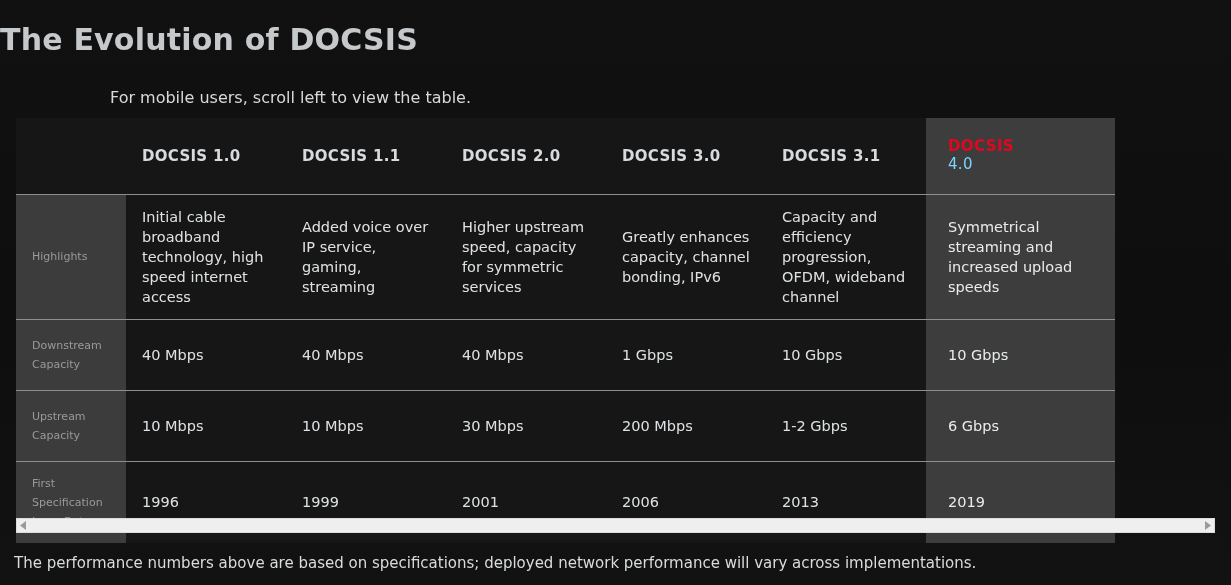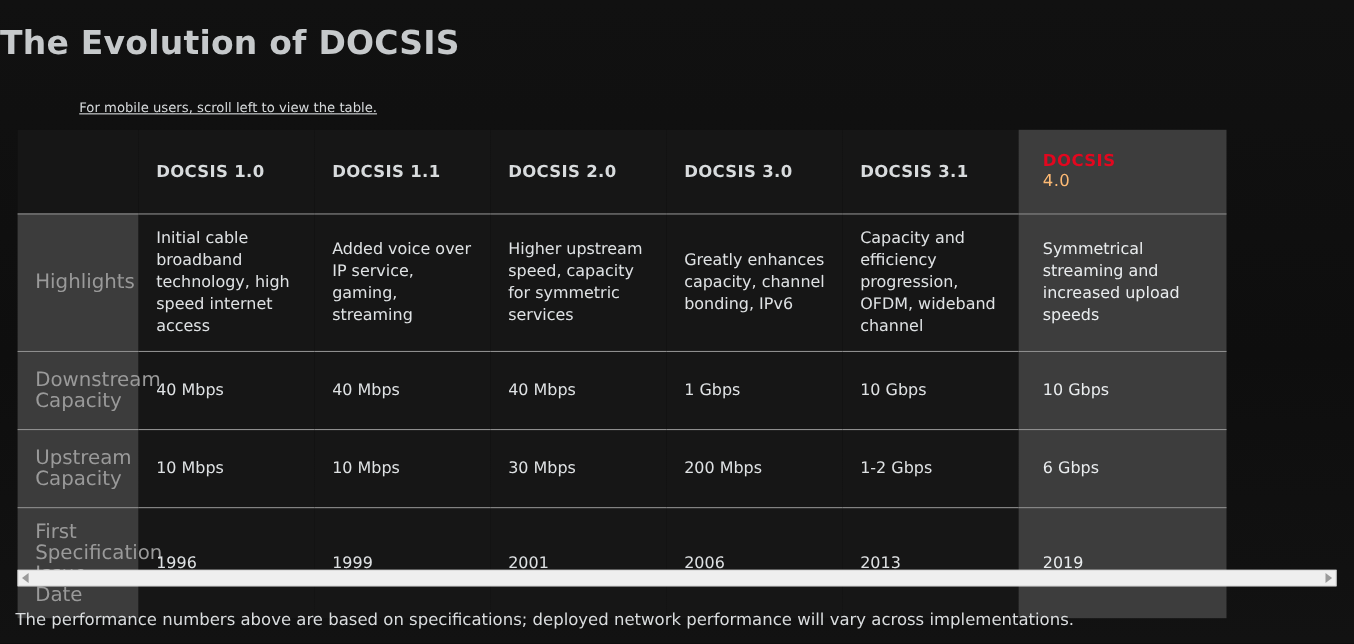--- a/index.html
+++ b/index.html
@@ -33,11 +33,10 @@
   
   .scroll-hint {
     color: #d7dadc;
-    font-size: 12px;
-    margin-left: 72px;
+    font-size: 16px;
+    margin-left: 110px;
     margin-top: 30px;
     line-height: 20px;
-    text-decoration: underline;
   }
 
   

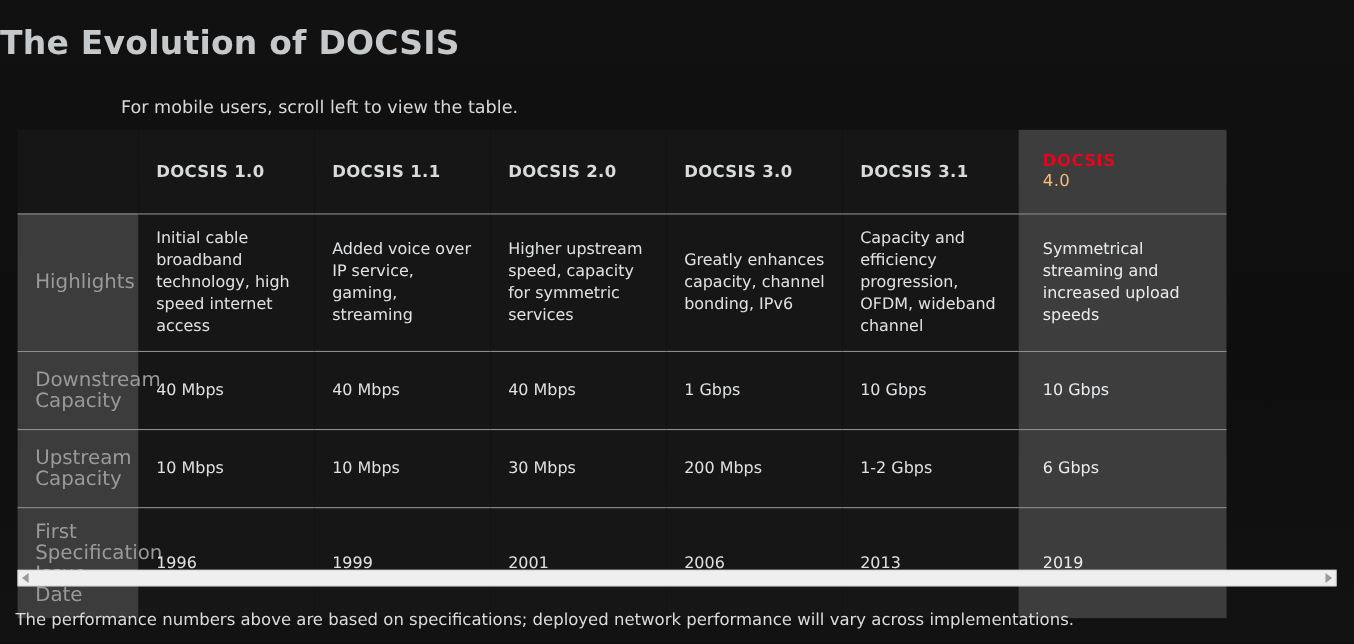--- a/index.html
+++ b/index.html
@@ -88,7 +88,7 @@
   }
   .hl-ver {
     display: block;
-    color: #fdba74;
+    color: #7dd3fc;
     font-weight: normal;
     font-size: 15px;
     line-height: 19px;

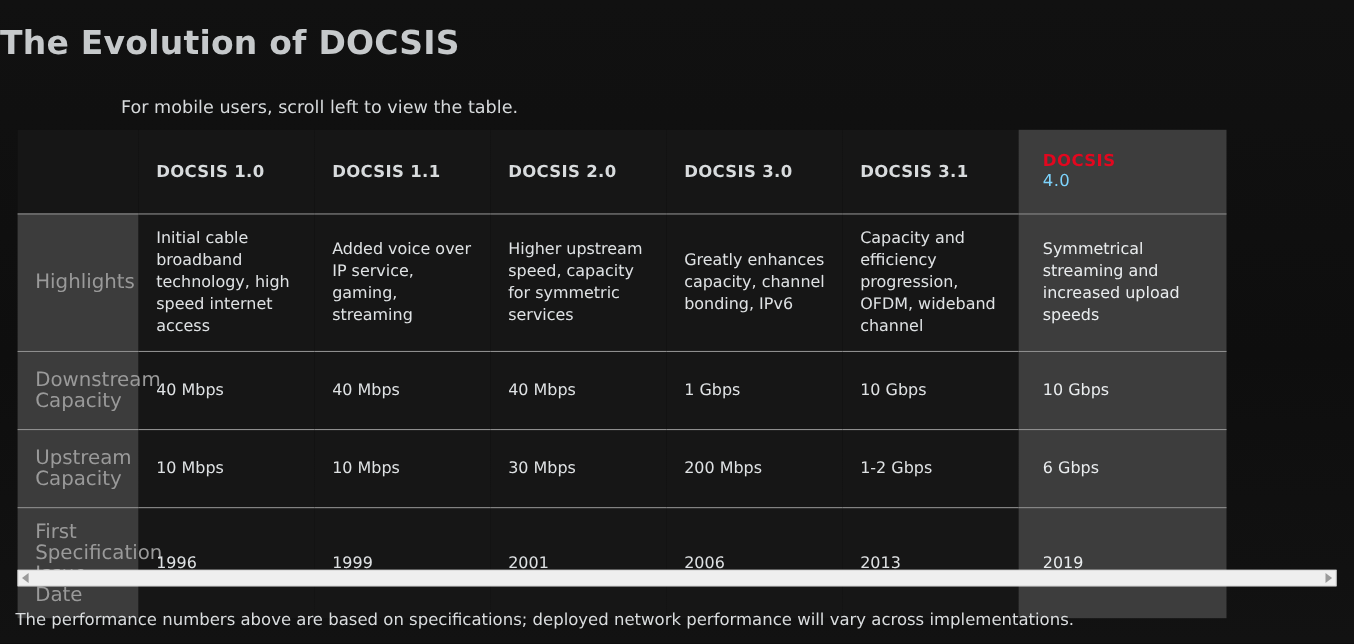--- a/index.html
+++ b/index.html
@@ -107,7 +107,7 @@
   tbody td.rowlabel {
     background: #3c3c3c;
     color: #9a9a9a;
-    font-size: 18px;
+    font-size: 11px;
     line-height: 19px;
     padding-left: 16px;
     border-top: 1px solid #8e8e8e;

